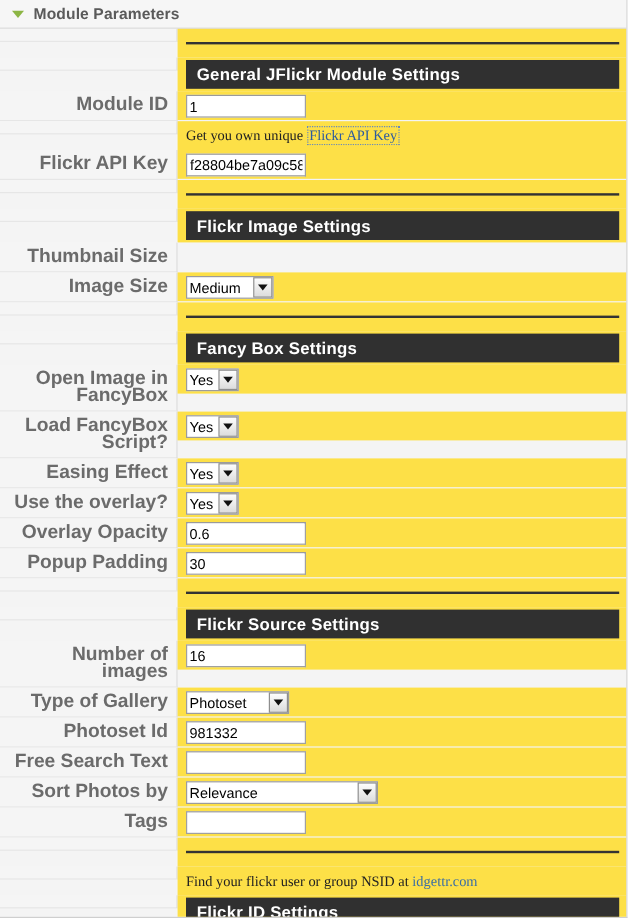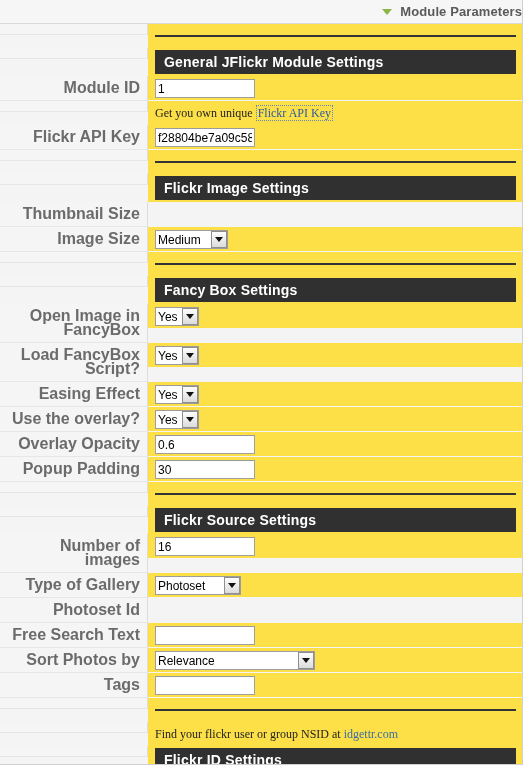--- a/index.html
+++ b/index.html
@@ -33,8 +33,7 @@
     border-bottom: 1px solid #d9d9d9;
     display: flex;
     align-items: center;
-    padding-left: 22px;
-    justify-content: flex-end;
+    padding-left: 10px;
   }
   .tri {
     width: 0;

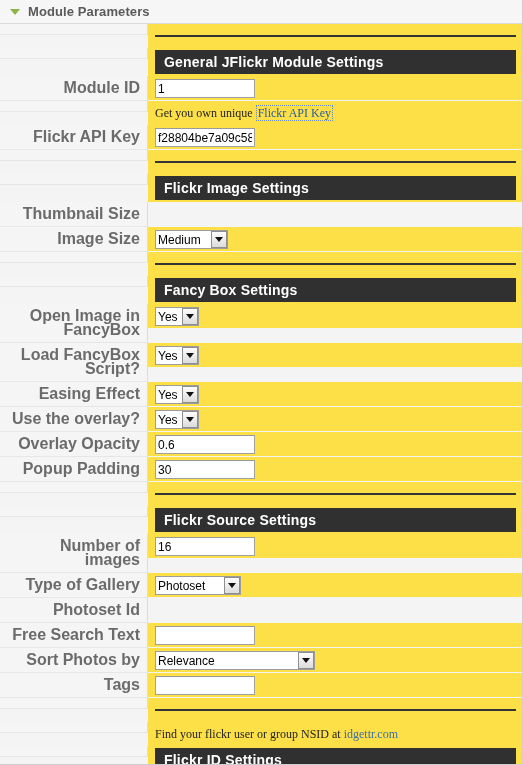--- a/index.html
+++ b/index.html
@@ -315,6 +315,7 @@
       </div>
       <div class="row">
         <div class="cell-label">Photoset Id</div>
+        <div class="cell-field"><input type="text" class="inp-w100" value="981332" style=""></div>
       </div>
       <div class="row">
         <div class="cell-label">Free Search Text</div>

